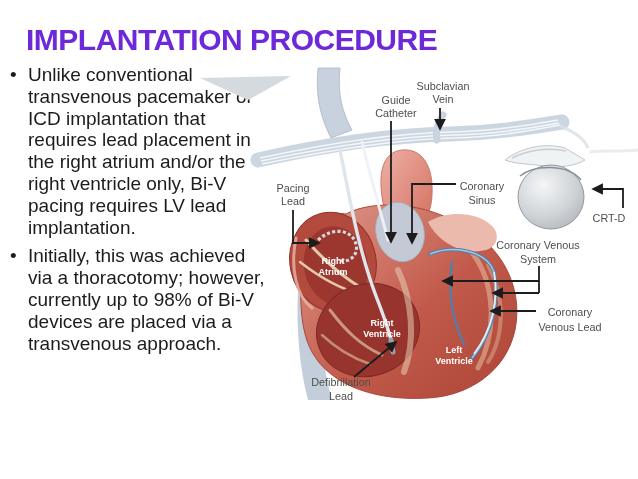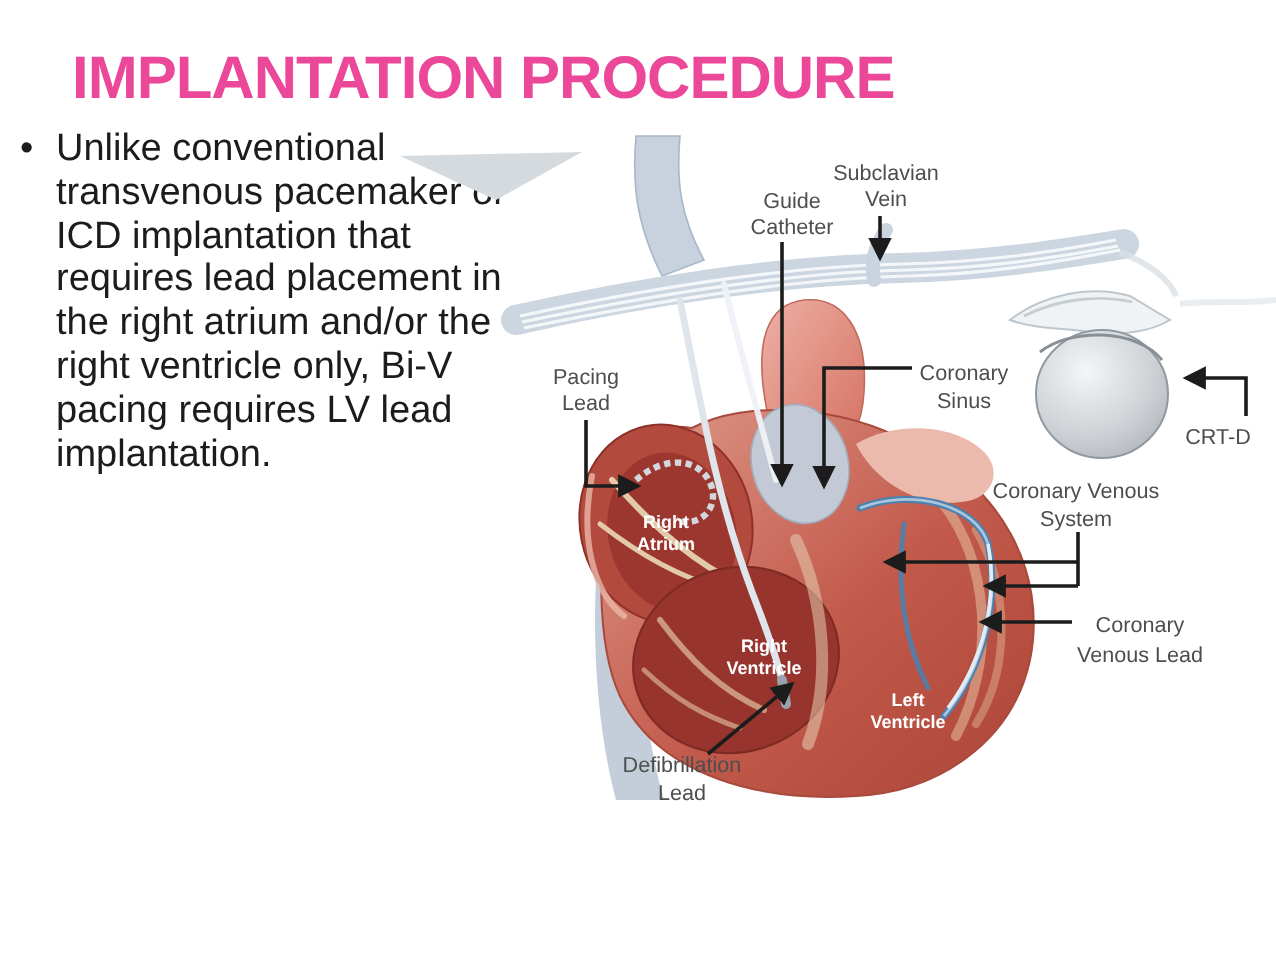--- a/index.html
+++ b/index.html
@@ -10,9 +10,9 @@
   }
   .slide{position:absolute;inset:0;background:#fff;}
   .title{
-    position:absolute;left:36px;top:23px;margin:0;
+    position:absolute;left:26px;top:23px;margin:0;
     font-size:30px;font-weight:bold;letter-spacing:-0.5px;
-    color:#ec4899;white-space:nowrap;
+    color:#6d28d9;white-space:nowrap;
   }
   .bullets{
     position:absolute;left:8px;top:64px;width:266px;

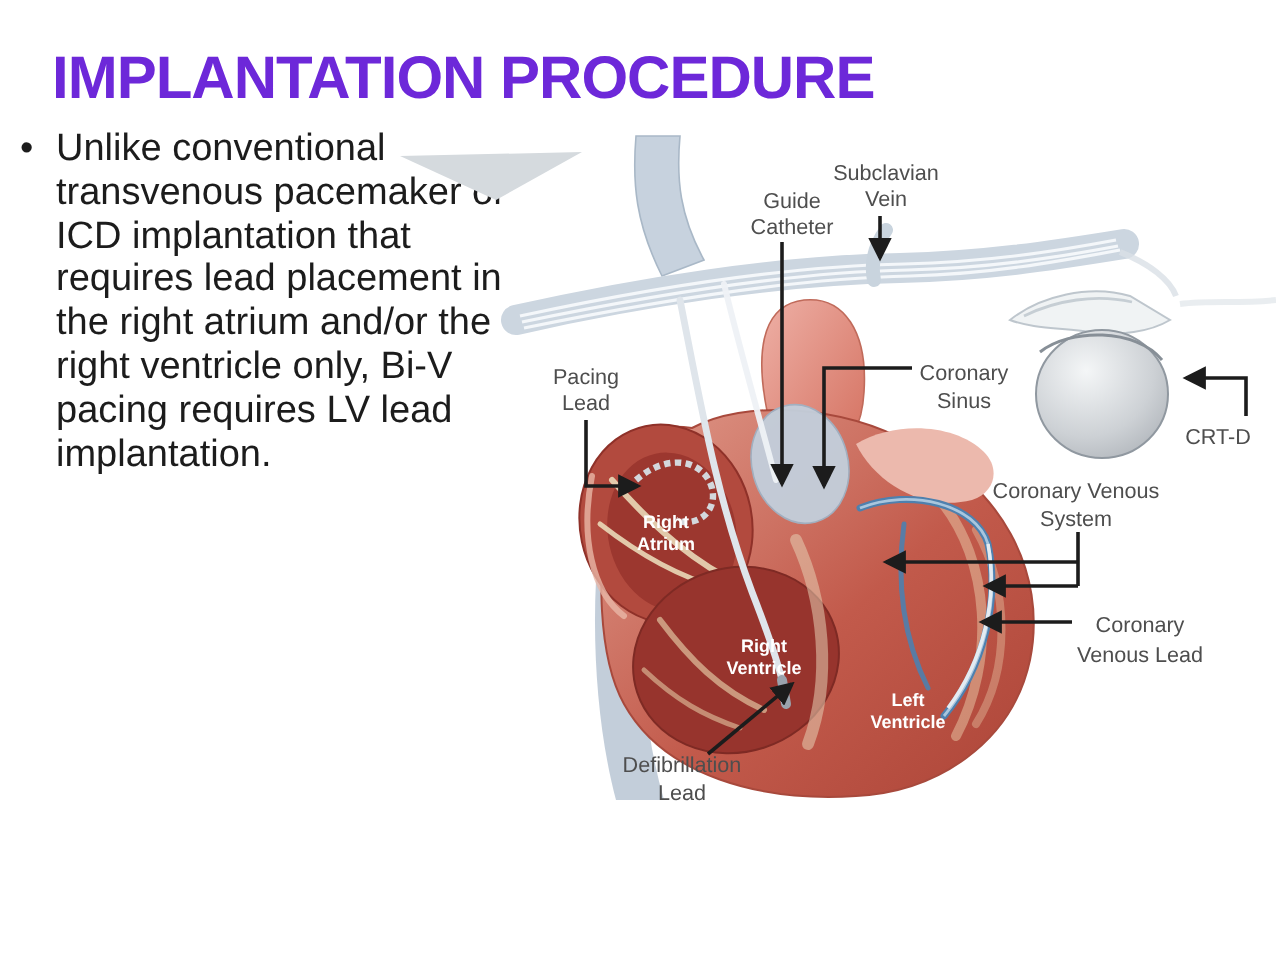--- a/index.html
+++ b/index.html
@@ -43,6 +43,7 @@
 
   <ul class="bullets">
     <li>Unlike conventional transvenous pacemaker or ICD implantation that requires lead placement in the right atrium and/or the right ventricle only, Bi-V pacing requires LV lead implantation.</li>
+    <li>Initially, this was achieved via a thoracotomy; however, currently up to 98% of Bi-V devices are placed via a transvenous approach.</li>
   </ul>
 
   <svg class="diagram" viewBox="195 64 443 340" width="443" height="340">

